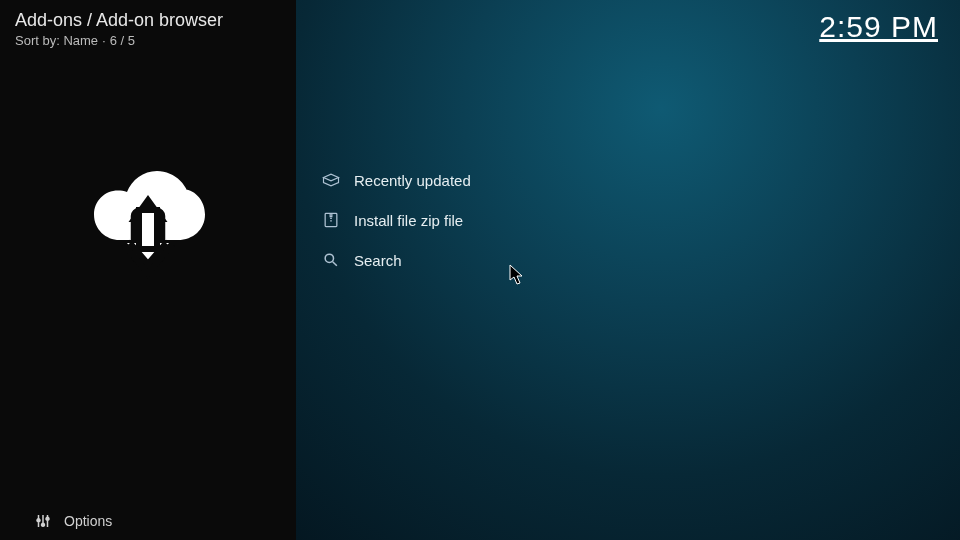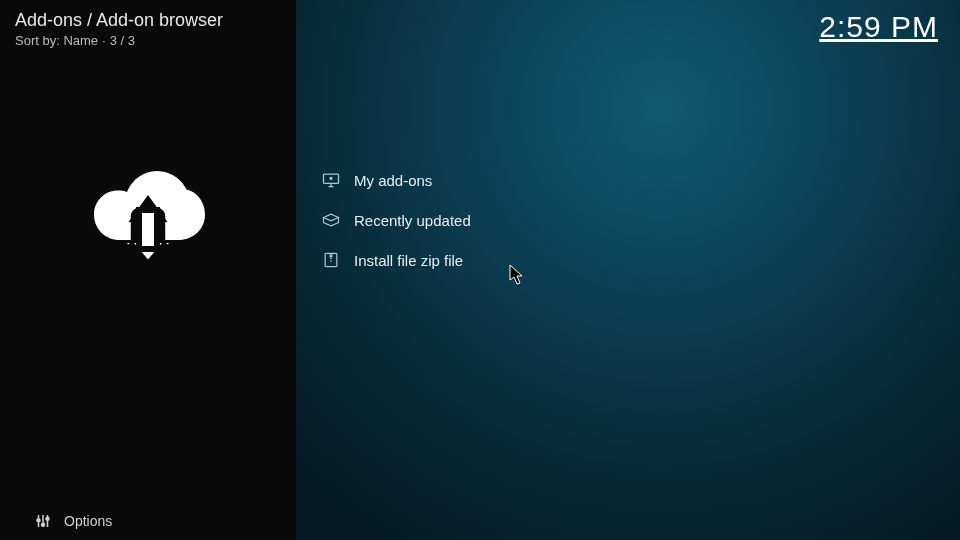--- a/index.html
+++ b/index.html
@@ -116,7 +116,7 @@
     <span>Sort by:</span>
     <span>Name</span>
     <span> · </span>
-    <span>3 / 3</span>
+    <span>6 / 5</span>
   </div>
 
   <div class="side-icon-wrap">

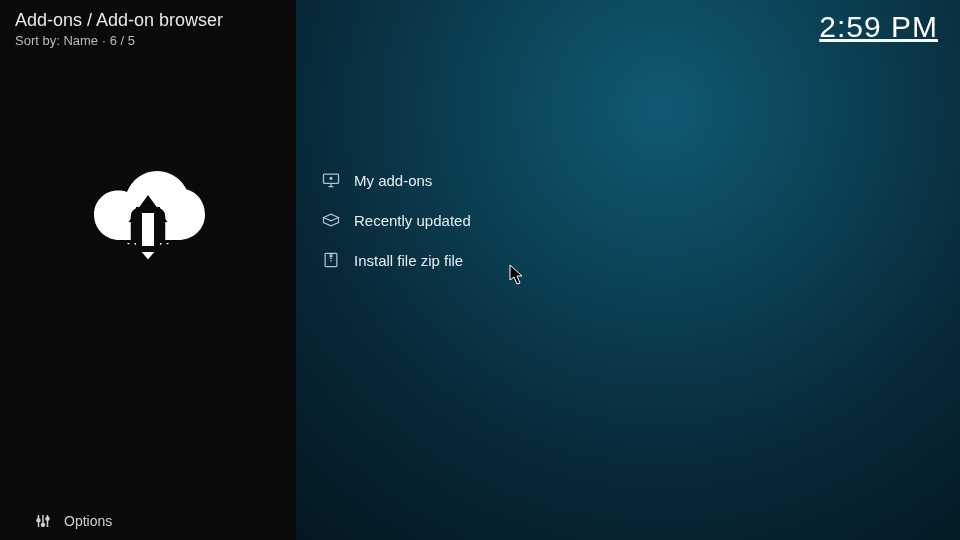--- a/index.html
+++ b/index.html
@@ -150,16 +150,6 @@
 
   <div class="menu">
 
-    <div class="menu-item">
-      <span class="micon">
-        <svg viewBox="0 0 24 24" fill="none" stroke="#cde" stroke-width="1.6">
-          <rect x="3" y="5" width="18" height="11" rx="1"></rect>
-          <path d="M9 20h6M12 16v4"></path>
-          <circle cx="12" cy="10" r="1.2" fill="#cde"></circle>
-        </svg>
-      </span>
-      <span class="label">My add-ons</span>
-    </div>
 
     <div class="menu-item">
       <span class="micon">

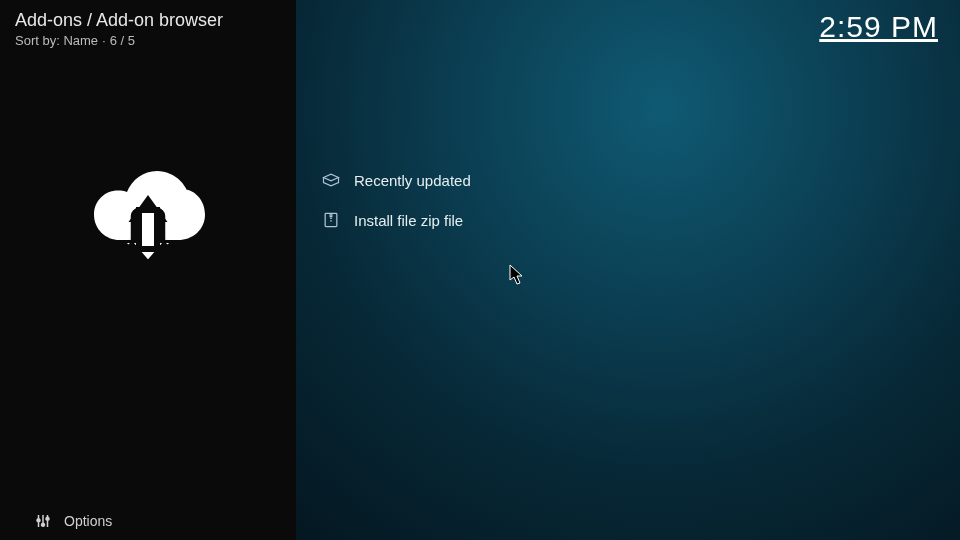--- a/index.html
+++ b/index.html
@@ -172,6 +172,15 @@
       <span class="label">Install file zip file</span>
     </div>
 
+    <div class="menu-item">
+      <span class="micon">
+        <svg viewBox="0 0 24 24" fill="none" stroke="#cde" stroke-width="1.8">
+          <circle cx="10" cy="10" r="5"></circle>
+          <path d="M14 14l5 5"></path>
+        </svg>
+      </span>
+      <span class="label">Search</span>
+    </div>
 
   </div>
 

